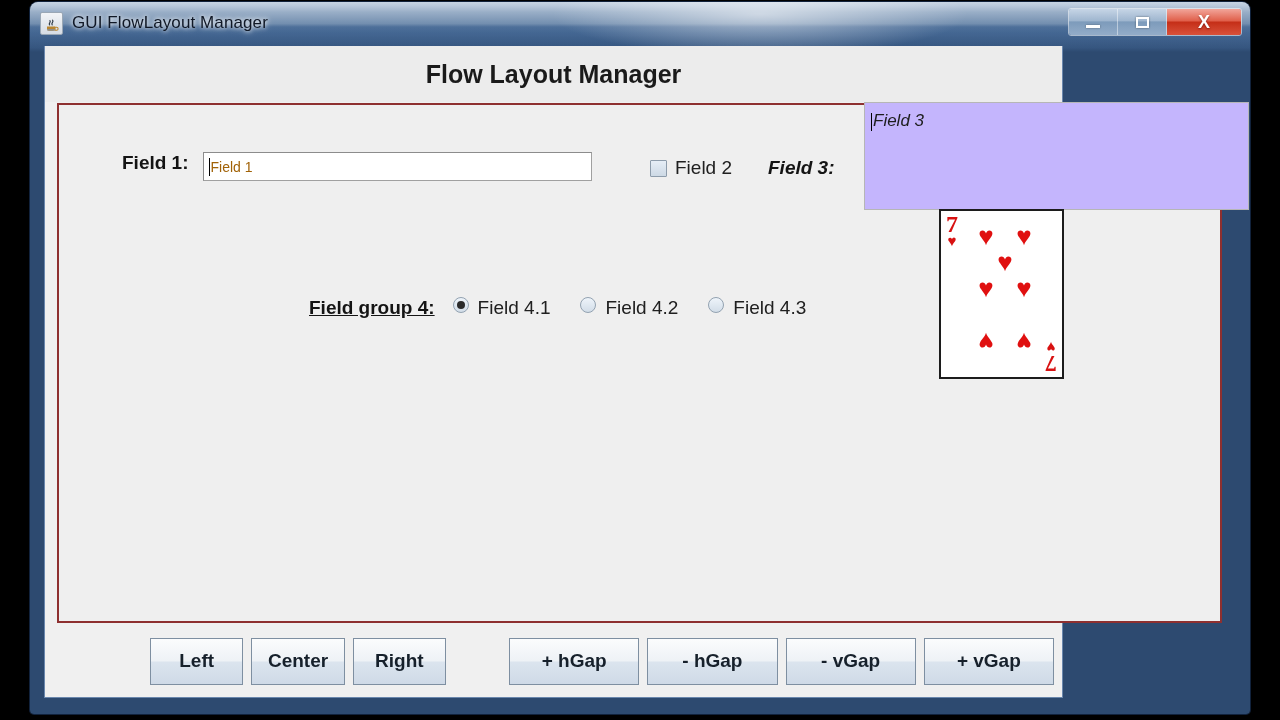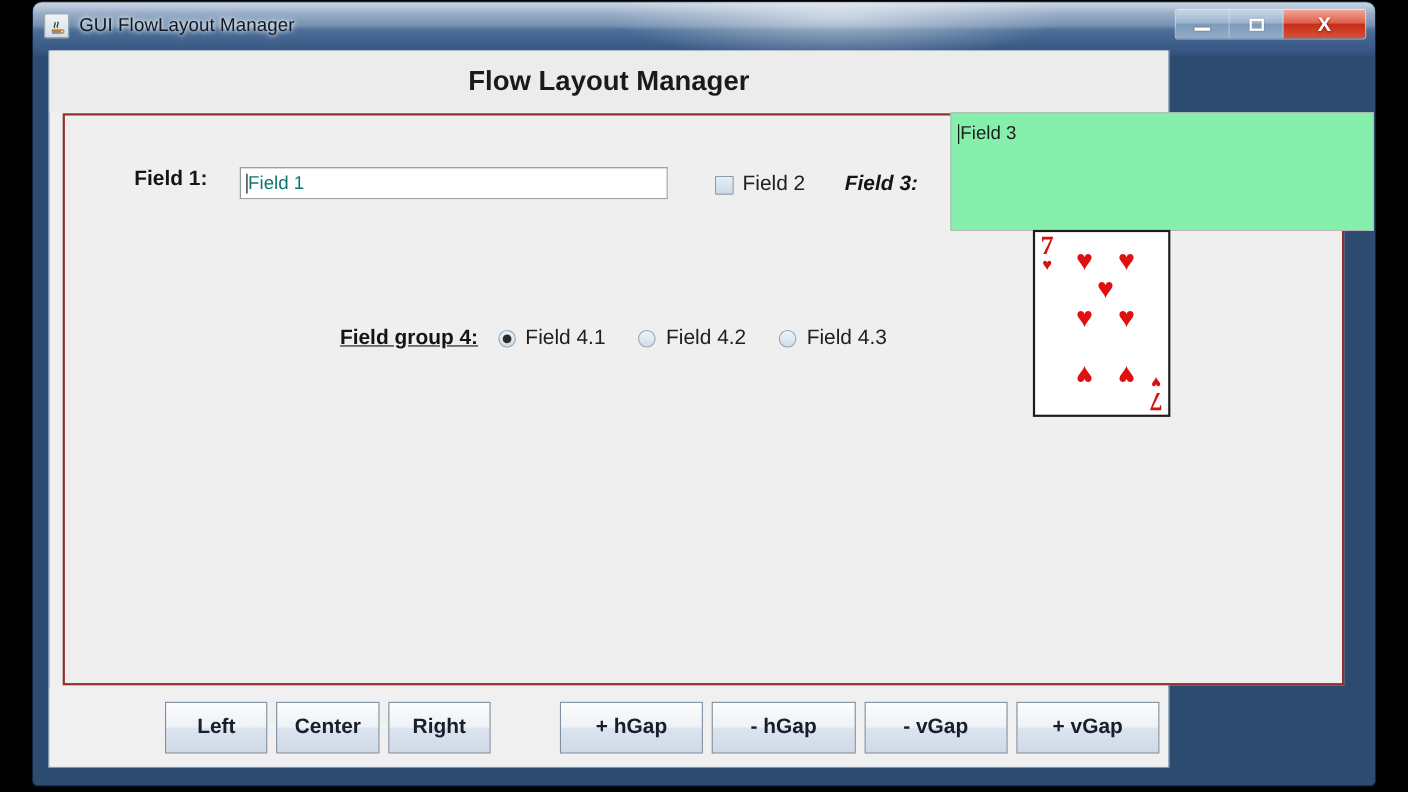--- a/index.html
+++ b/index.html
@@ -246,13 +246,14 @@
     top: -3px;
     width: 385px;
     height: 108px;
-    background: #86efac;
+    background: #c4b5fd;
     border: 1px solid #b6b6b6;
     box-sizing: border-box;
     padding: 8px 6px;
     font-size: 17px;
     color: #1d1d1d;
     font-family: "Liberation Sans", sans-serif;
+    font-style: italic;
   }
 
   

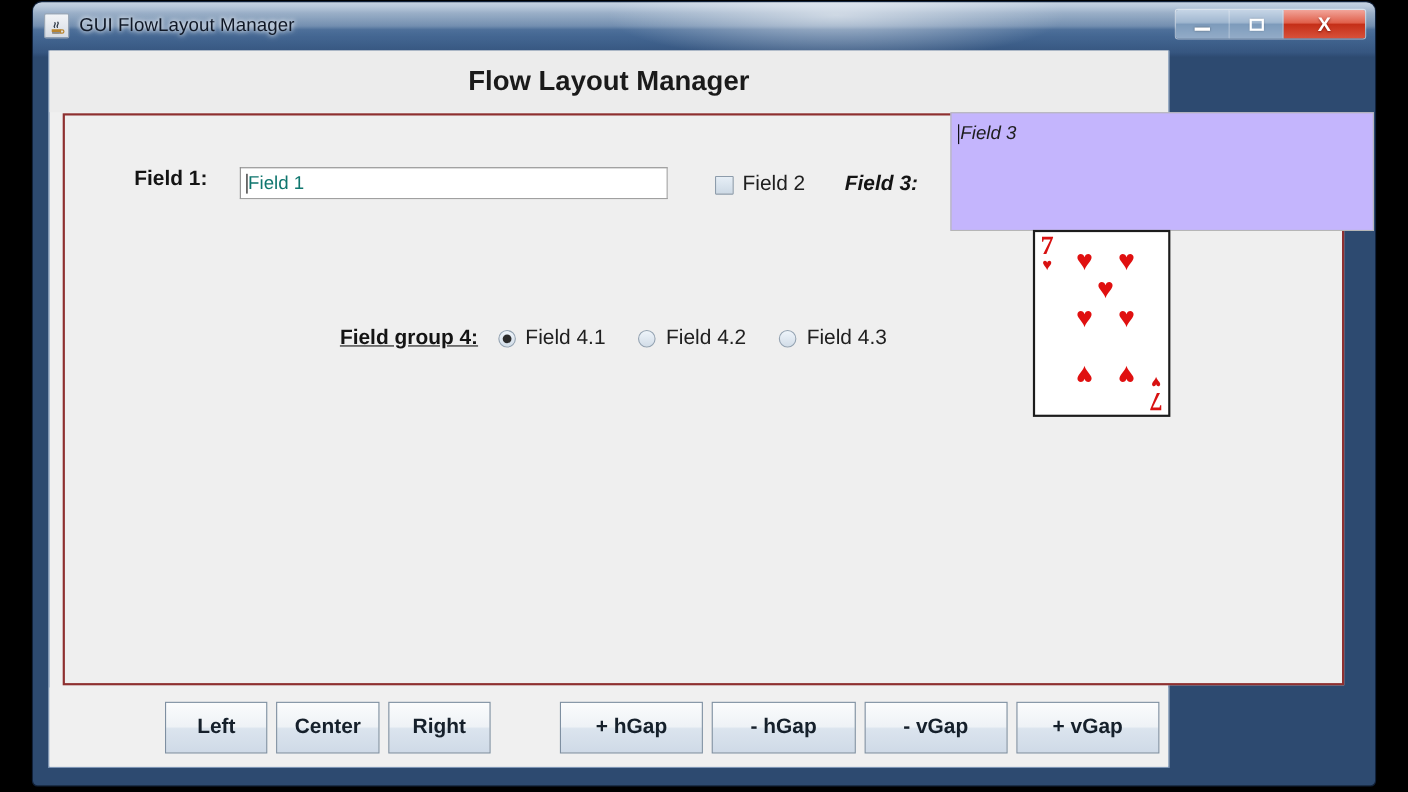--- a/index.html
+++ b/index.html
@@ -194,14 +194,14 @@
   #field1-input {
     width: 389px;
     height: 29px;
-    margin-left: 29px;
+    margin-left: 14px;
     background: #ffffff;
     border: 1px solid #a0a0a0;
     border-top-color: #8c8c8c;
     border-left-color: #8c8c8c;
     box-sizing: border-box;
-    font-size: 17px;
-    color: #0f766e;
+    font-size: 14px;
+    color: #a16207;
     padding: 2px 0 2px 5px;
     font-family: "Liberation Sans", sans-serif;
     display: flex;

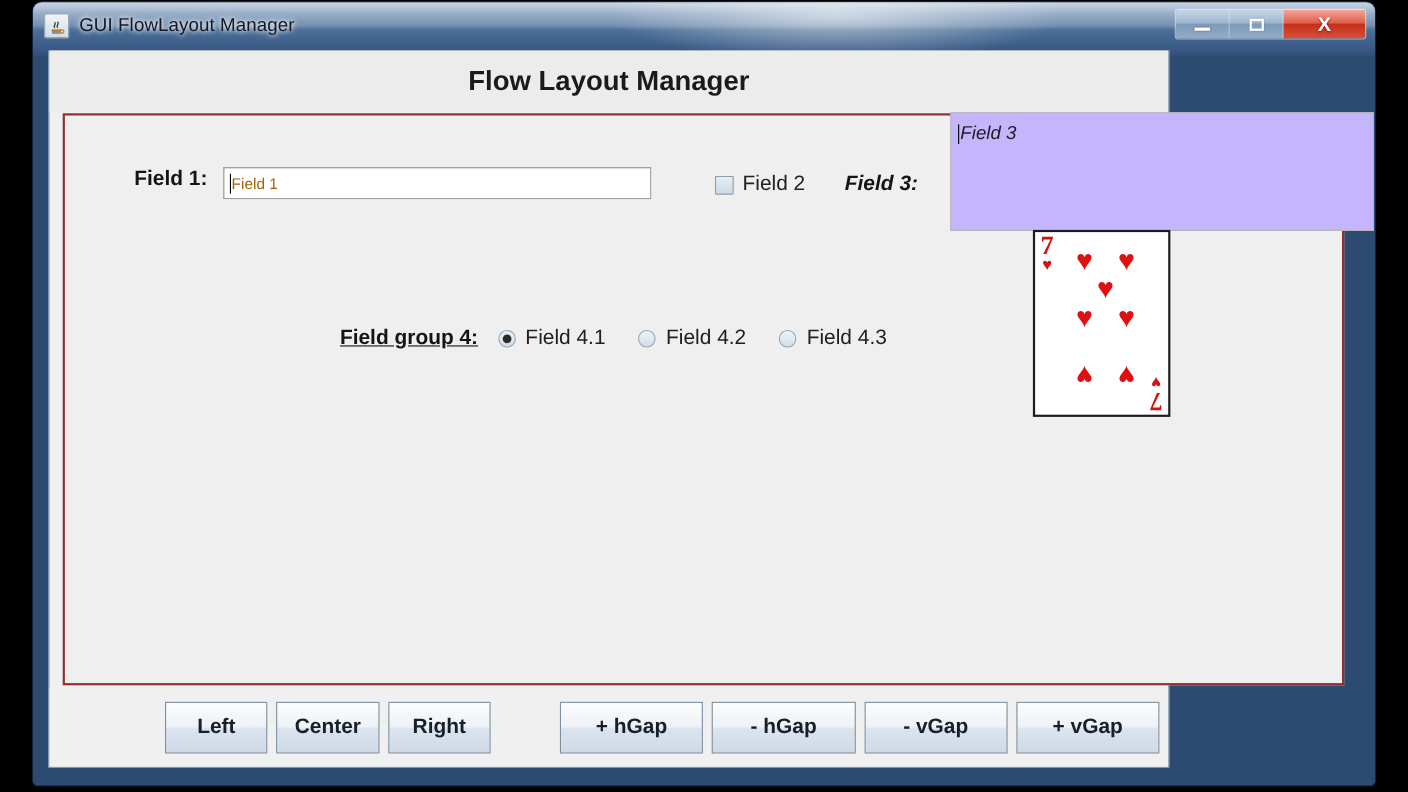--- a/index.html
+++ b/index.html
@@ -267,7 +267,7 @@
   #row-group4 .lbl-bold { margin-right: 18px; text-decoration: underline; }
   .radio-item {
     display: flex;
-    align-items: center;
+    align-items: flex-start;
     margin-right: 30px;
   }
   .radio {

